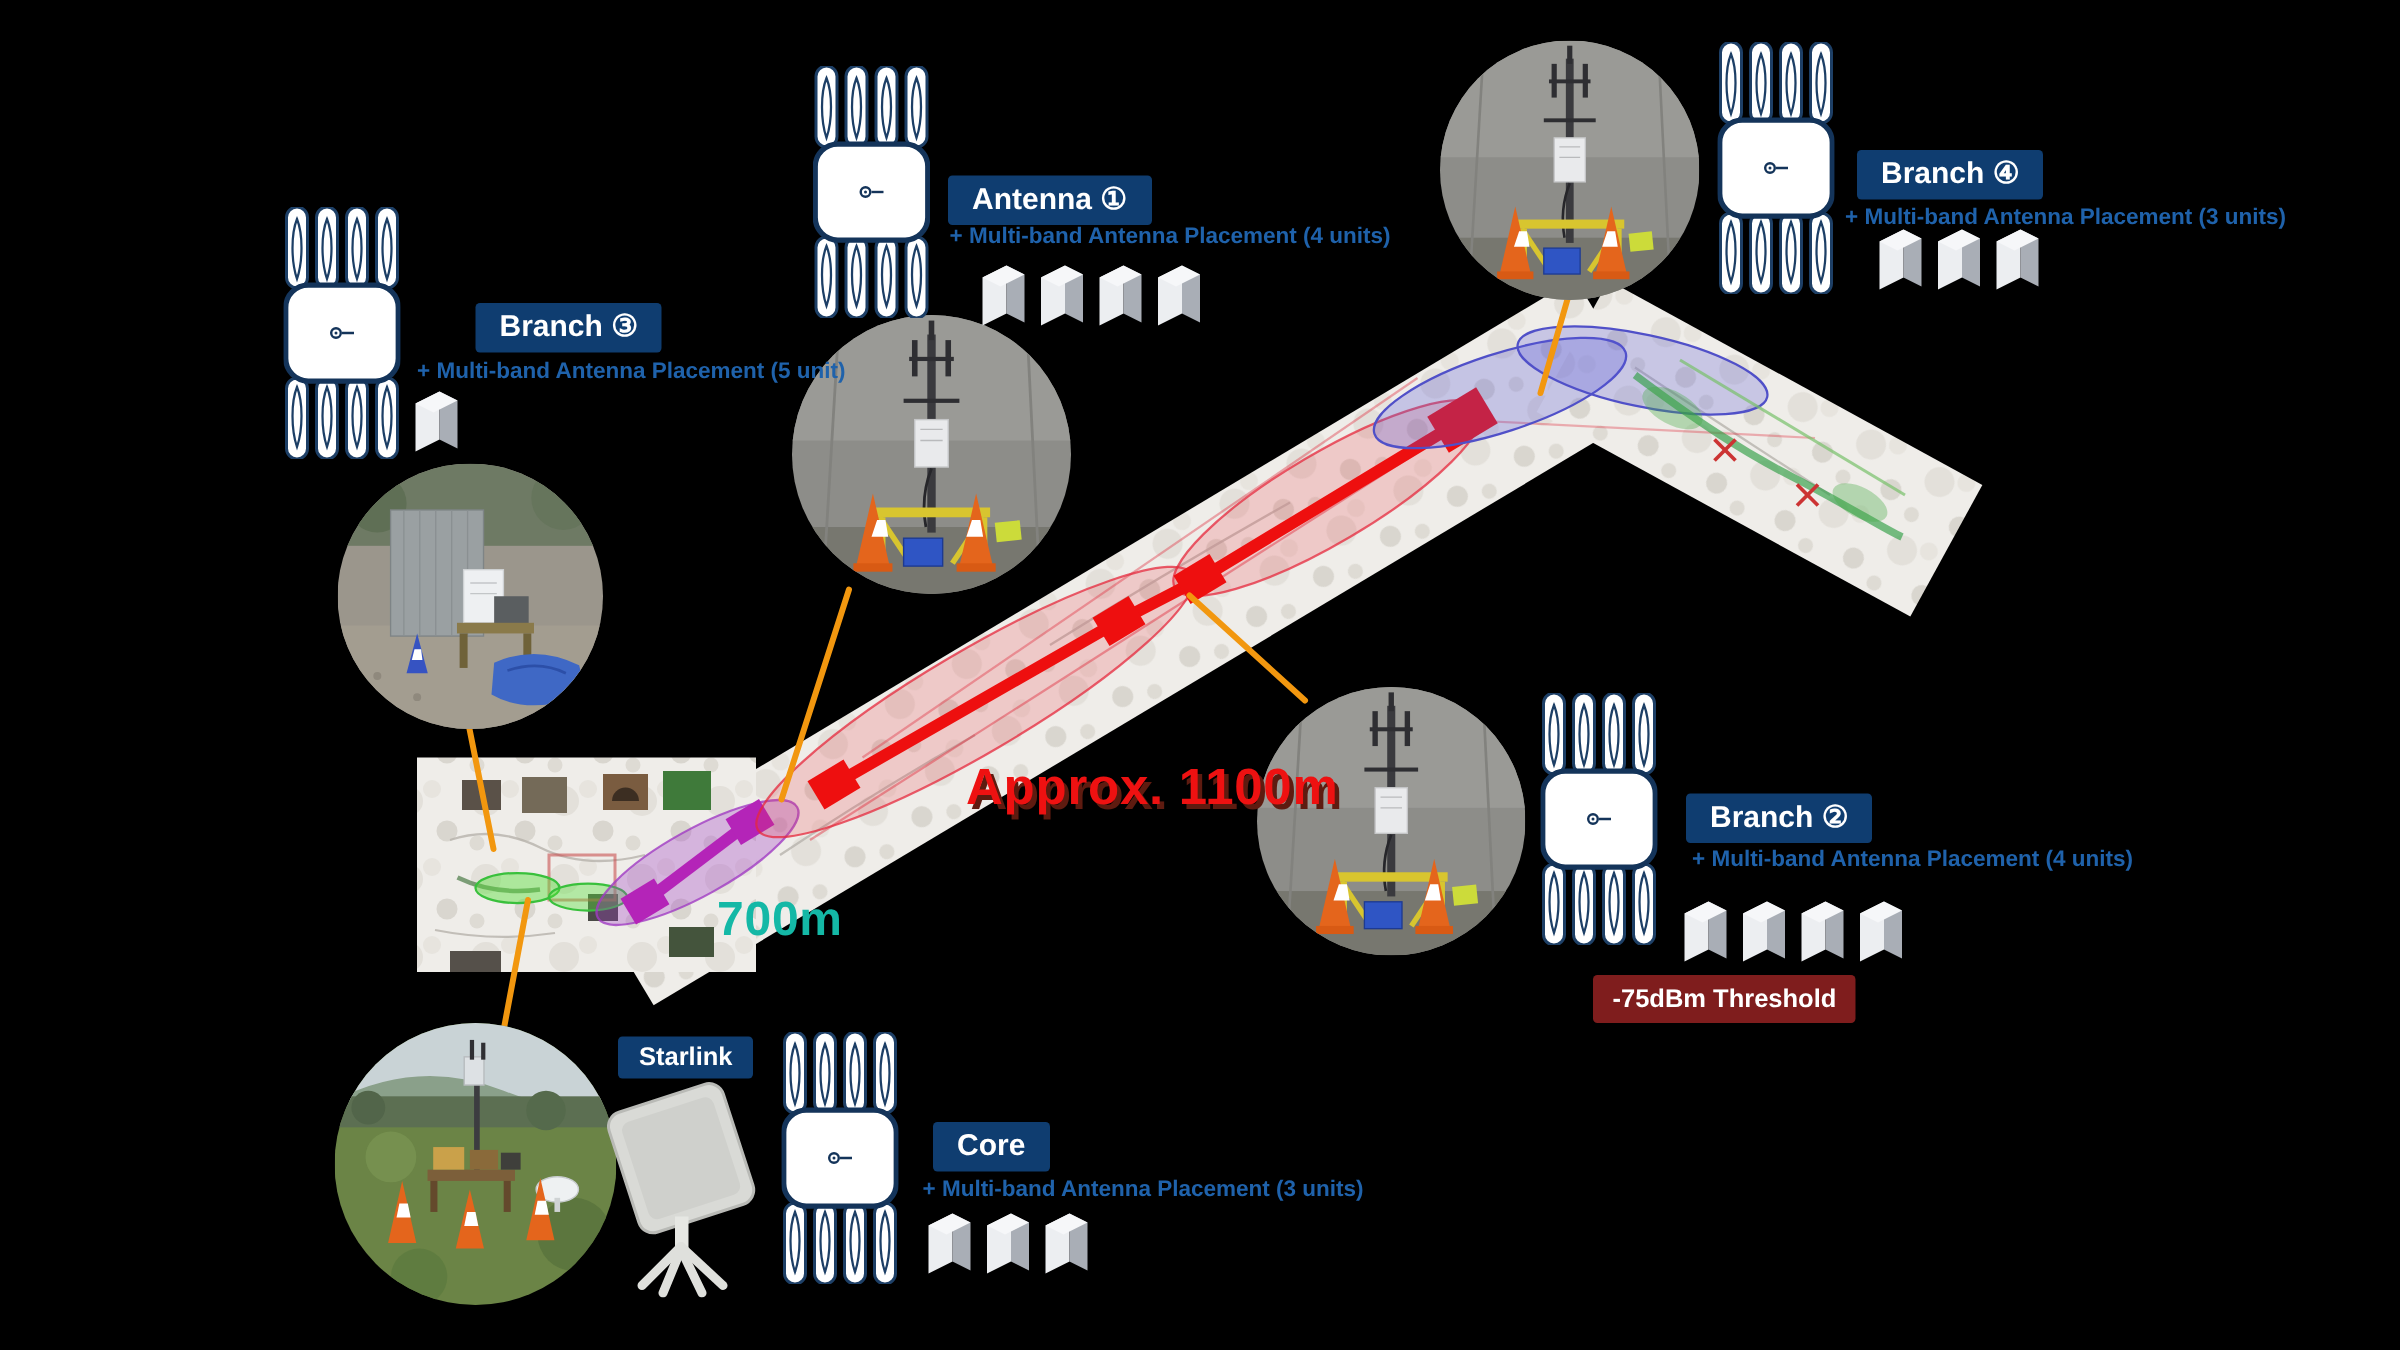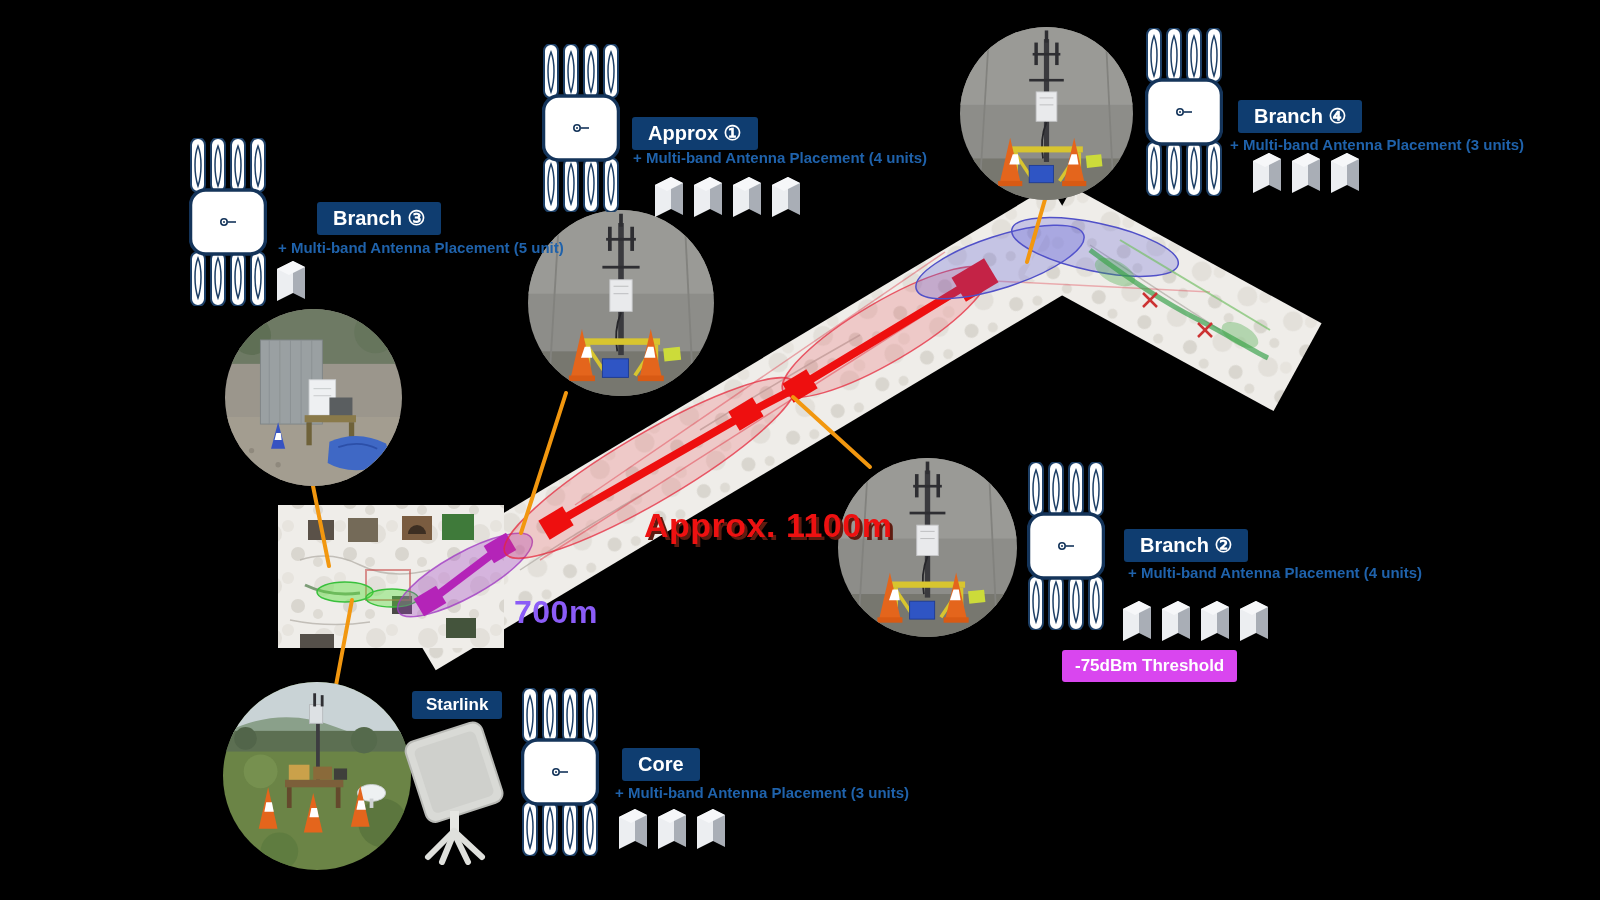--- a/index.html
+++ b/index.html
@@ -396,7 +396,7 @@
     </g>
   </svg>
 
-  <div class="tag" style="left:632px;top:117px;">Approx ①</div>
+  <div class="tag" style="left:632px;top:117px;">Antenna ①</div>
   <div class="sub" style="left:633px;top:149px;">+ Multi-band Antenna Placement (4 units)</div>
 
   <div class="tag" style="left:277px;top:202px;margin-left:40px;">Branch ③</div>

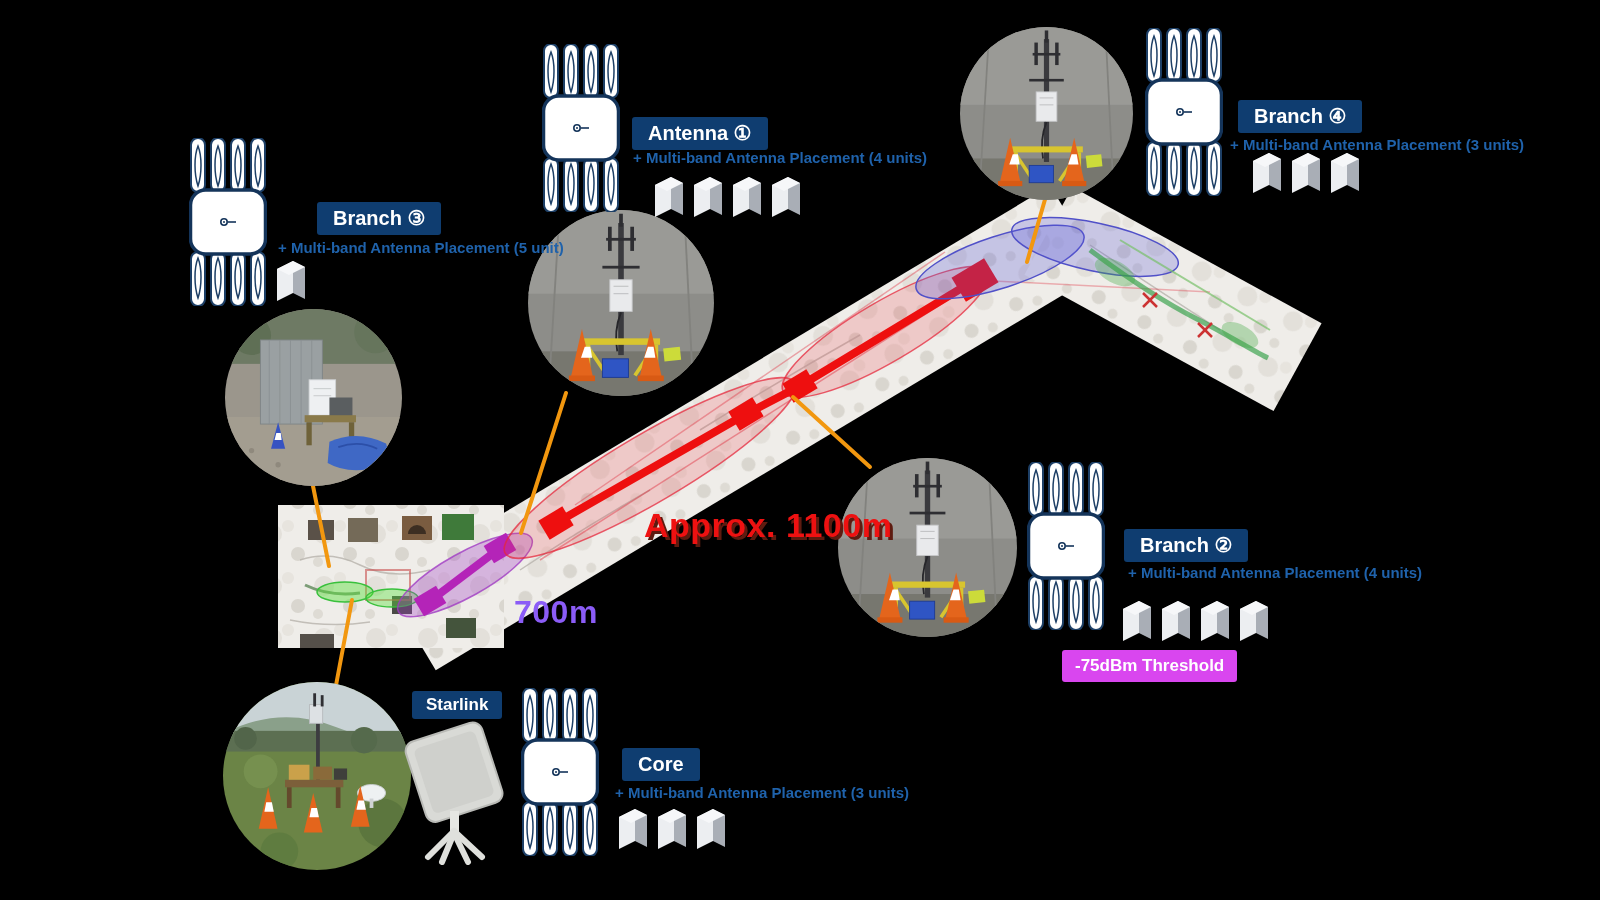--- a/index.html
+++ b/index.html
@@ -18,7 +18,7 @@
   .dist{position:absolute;z-index:5;font-weight:800;white-space:nowrap;letter-spacing:.5px;}
   .dist.red{color:#ee1111;}
   .dist.red.shadow{text-shadow:3px 3px 0 #5e1b10;}
-  .dist.purple{color:#8b5cf6;margin-left:36px;}
+  .dist.purple{color:#14b8a6;}
   .cube-row{position:absolute;z-index:5;display:flex;gap:5px;}
   .dish{position:absolute;z-index:3;}
 </style>

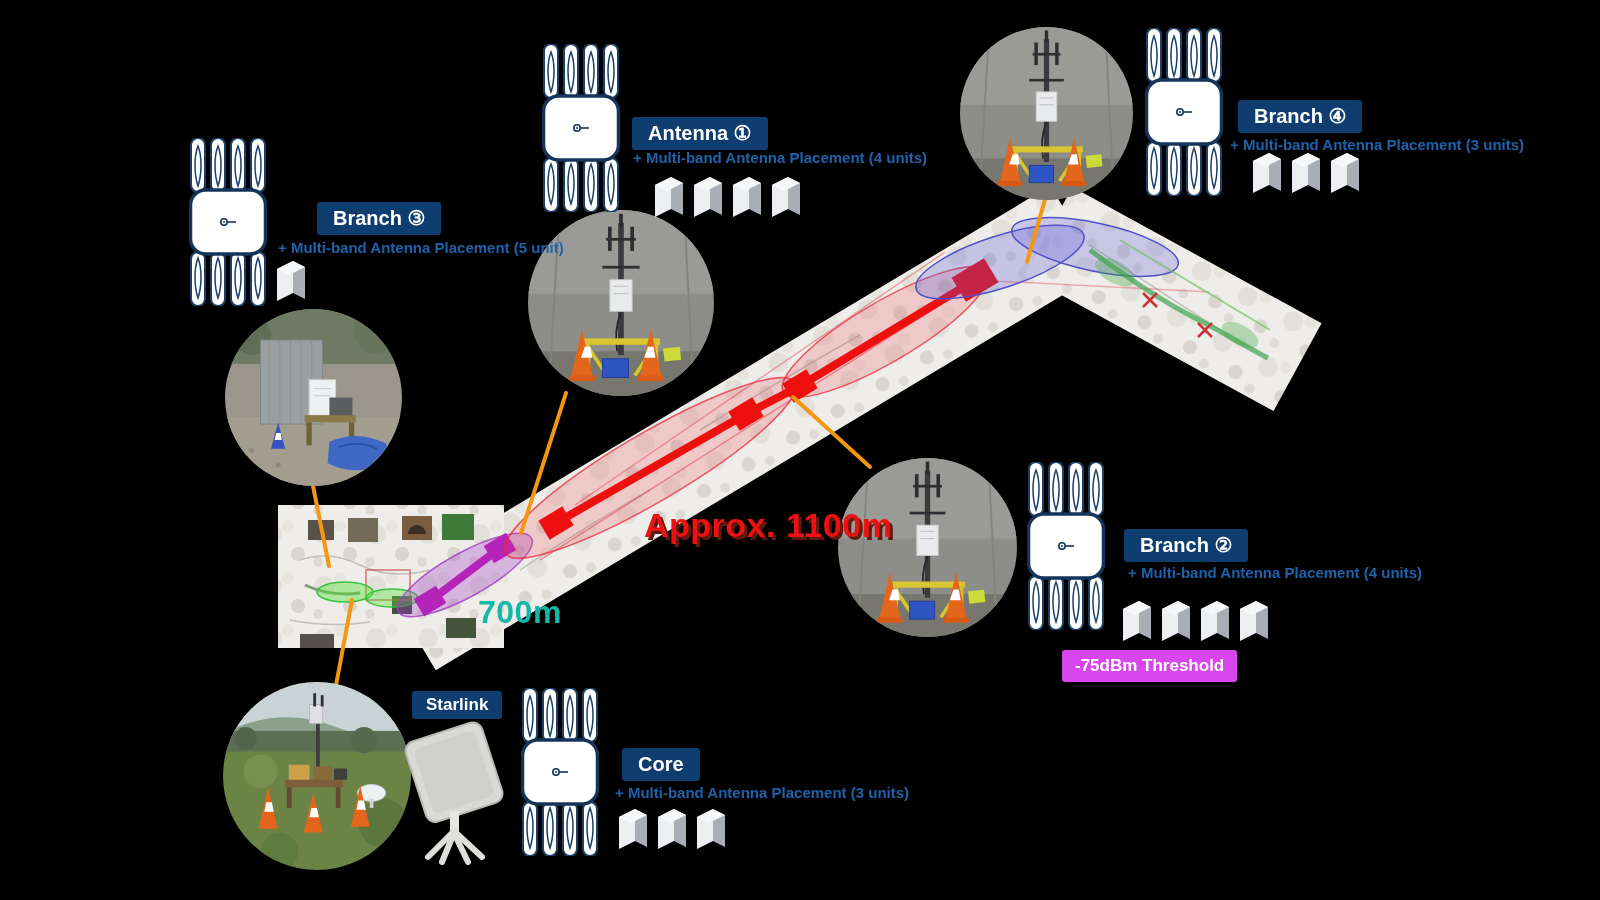--- a/index.html
+++ b/index.html
@@ -13,7 +13,7 @@
   .tag{position:absolute;z-index:5;background:#0f3d70;color:#fff;font-weight:700;
        font-size:20px;line-height:1;padding:6px 16px 7px;border-radius:3px;white-space:nowrap;}
   .tag.small{font-size:17px;padding:5px 14px 6px;}
-  .tag.threshold{background:#d946ef;font-size:17px;padding:7px 13px 8px;}
+  .tag.threshold{background:#7f1d1d;font-size:17px;padding:7px 13px 8px;}
   .sub{position:absolute;z-index:5;color:#1f62ab;font-weight:700;font-size:15px;white-space:nowrap;}
   .dist{position:absolute;z-index:5;font-weight:800;white-space:nowrap;letter-spacing:.5px;}
   .dist.red{color:#ee1111;}

